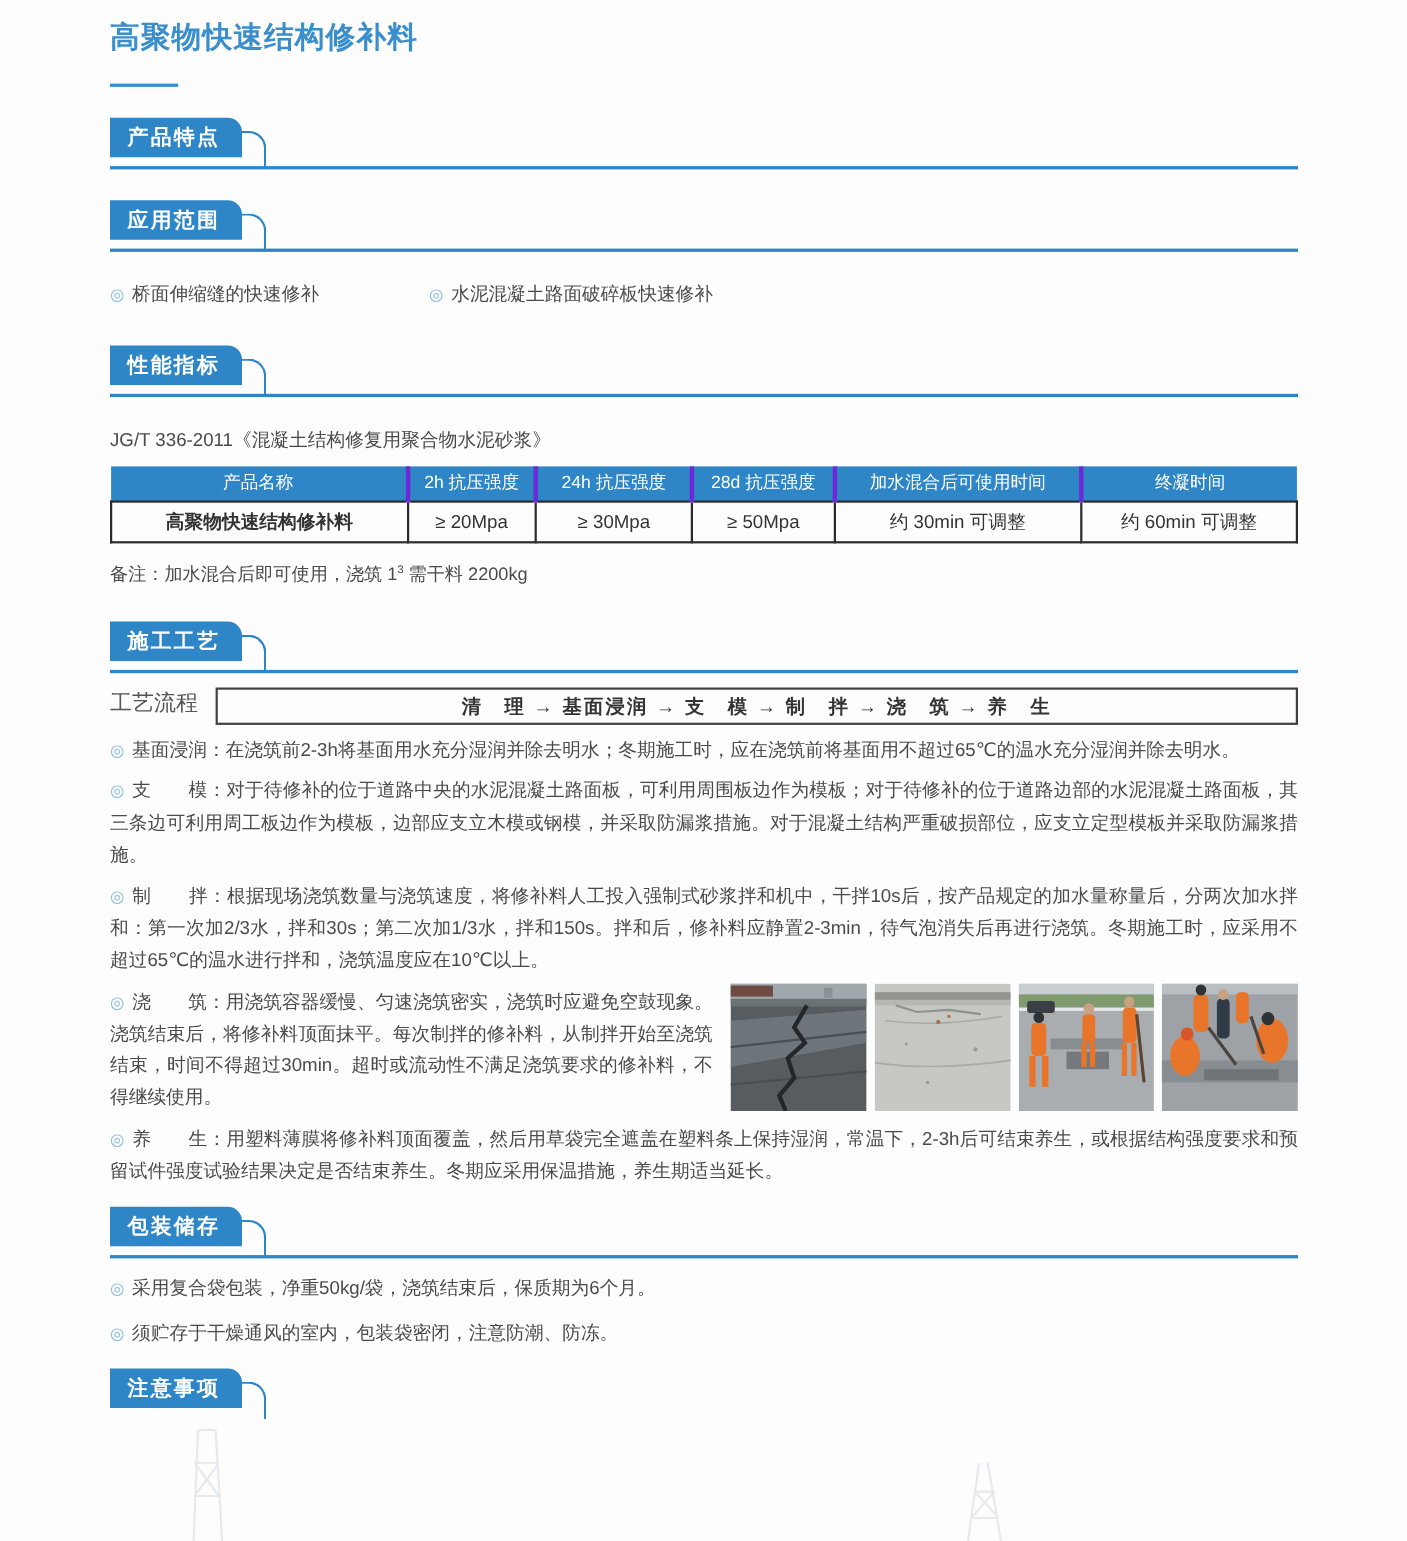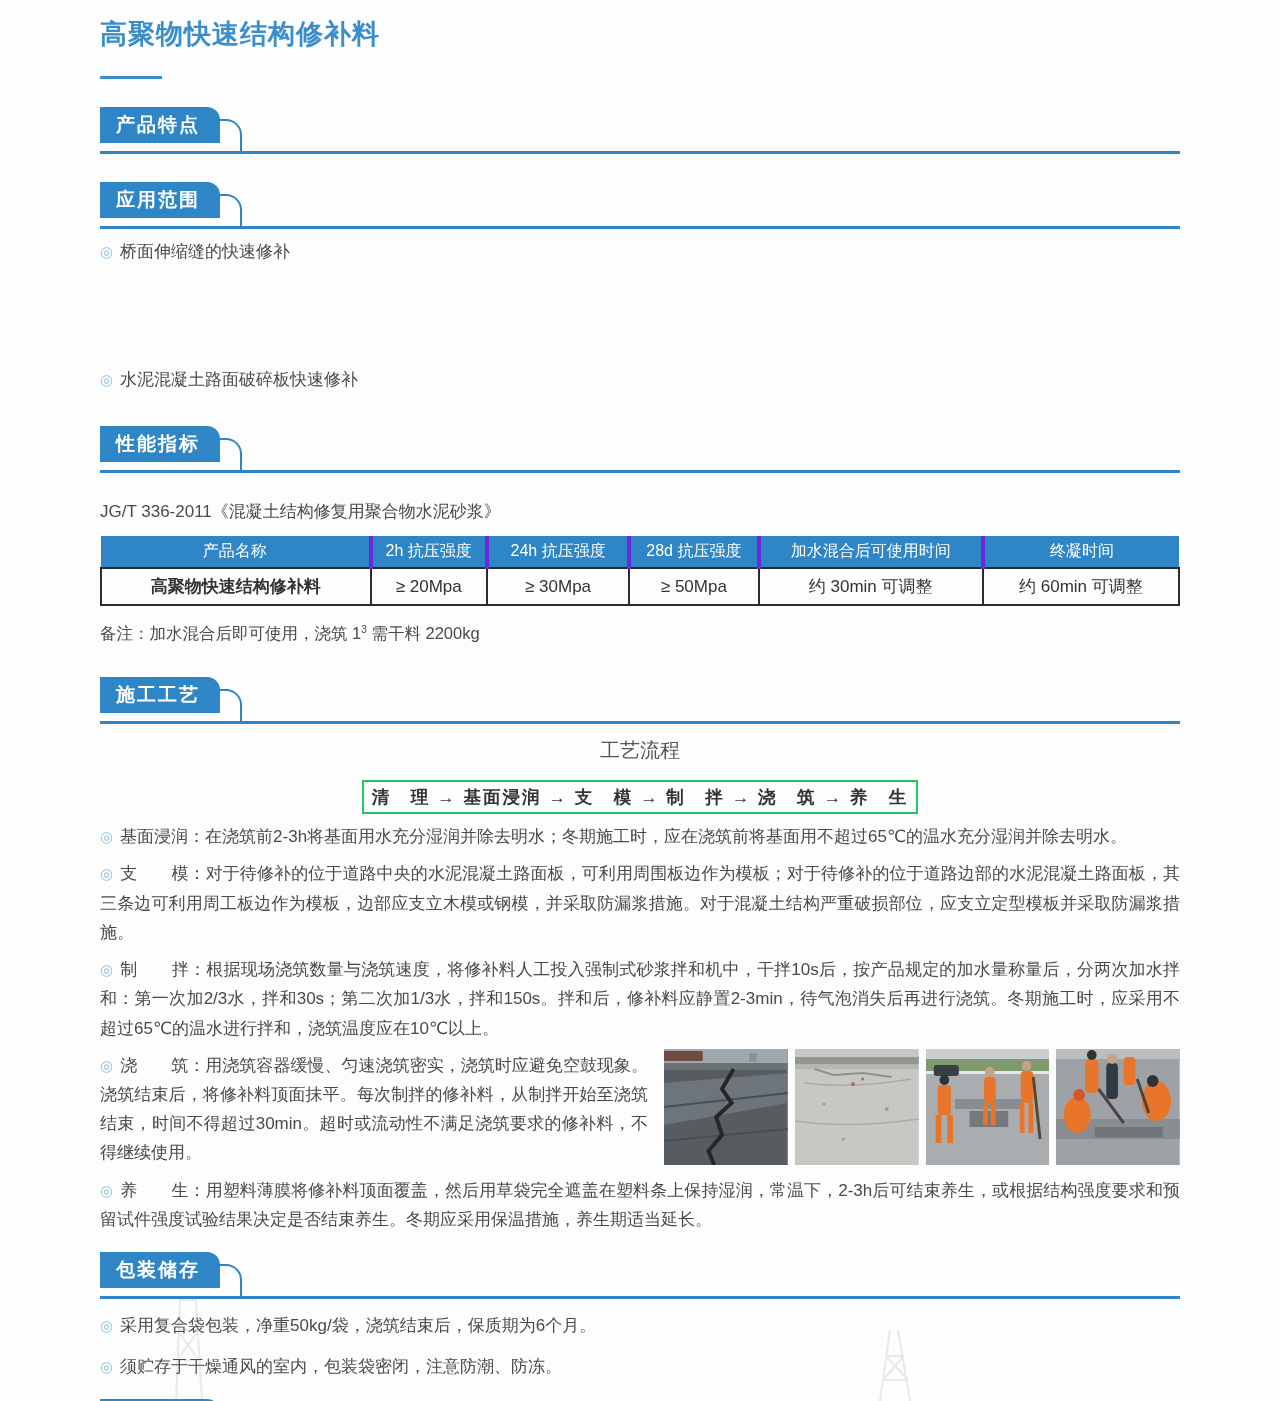--- a/index.html
+++ b/index.html
@@ -31,7 +31,7 @@
   
   .bullet{line-height:1.65;}
   .bicon{color:#8fc0dd;font-size:15px;margin-right:7px;}
-  .app-items{display:flex;gap:100px;margin-top:9px;flex-direction:column;}
+  .app-items{display:flex;gap:100px;margin-top:25px;}
 
   
   .std-caption{text-align:left;margin:27px 0 0;}

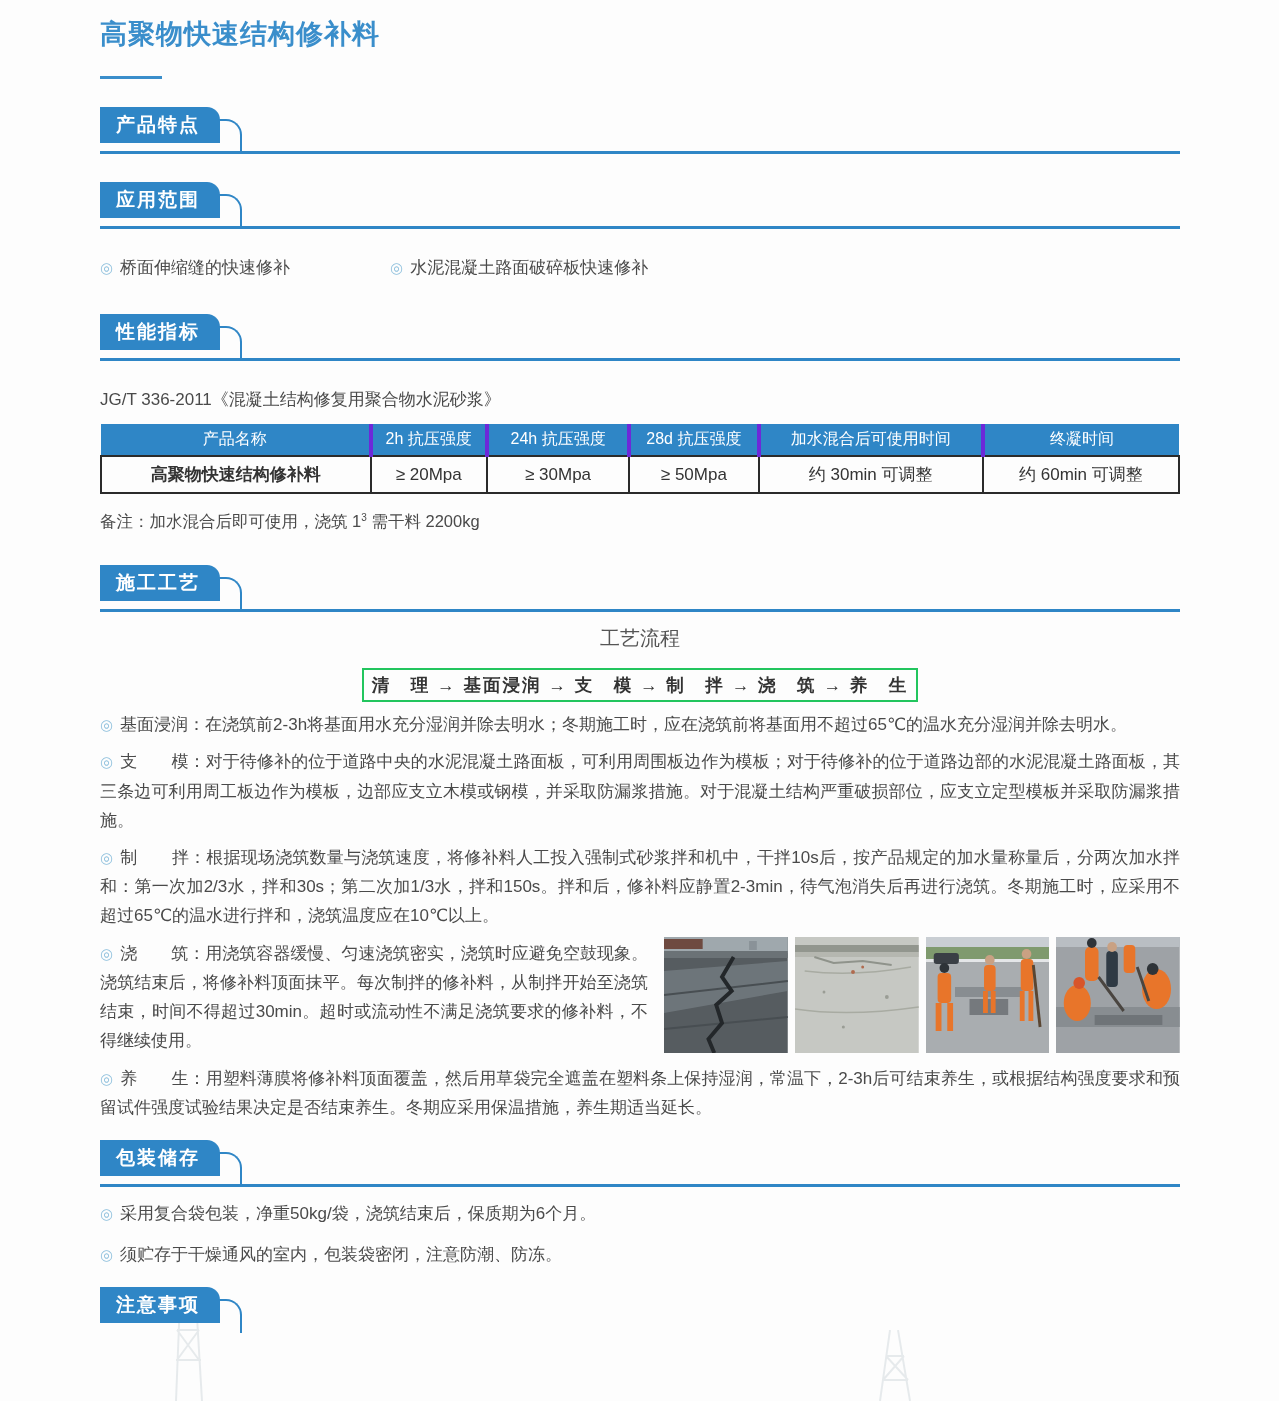--- a/index.html
+++ b/index.html
@@ -45,7 +45,7 @@
   .tbl-note sup{font-size:10px;}
 
   
-  .flow-row{display:flex;align-items:center;gap:16px;margin-top:13px;flex-direction:column;}
+  .flow-row{display:flex;gap:16px;margin-top:13px;}
   .flow-label{font-size:20px;color:#555;white-space:nowrap;}
   .flow-box{flex:1;border:2px solid #22c55e;padding:3px 8px;text-align:center;
     font-size:17.5px;font-weight:600;color:#333;letter-spacing:2px;}

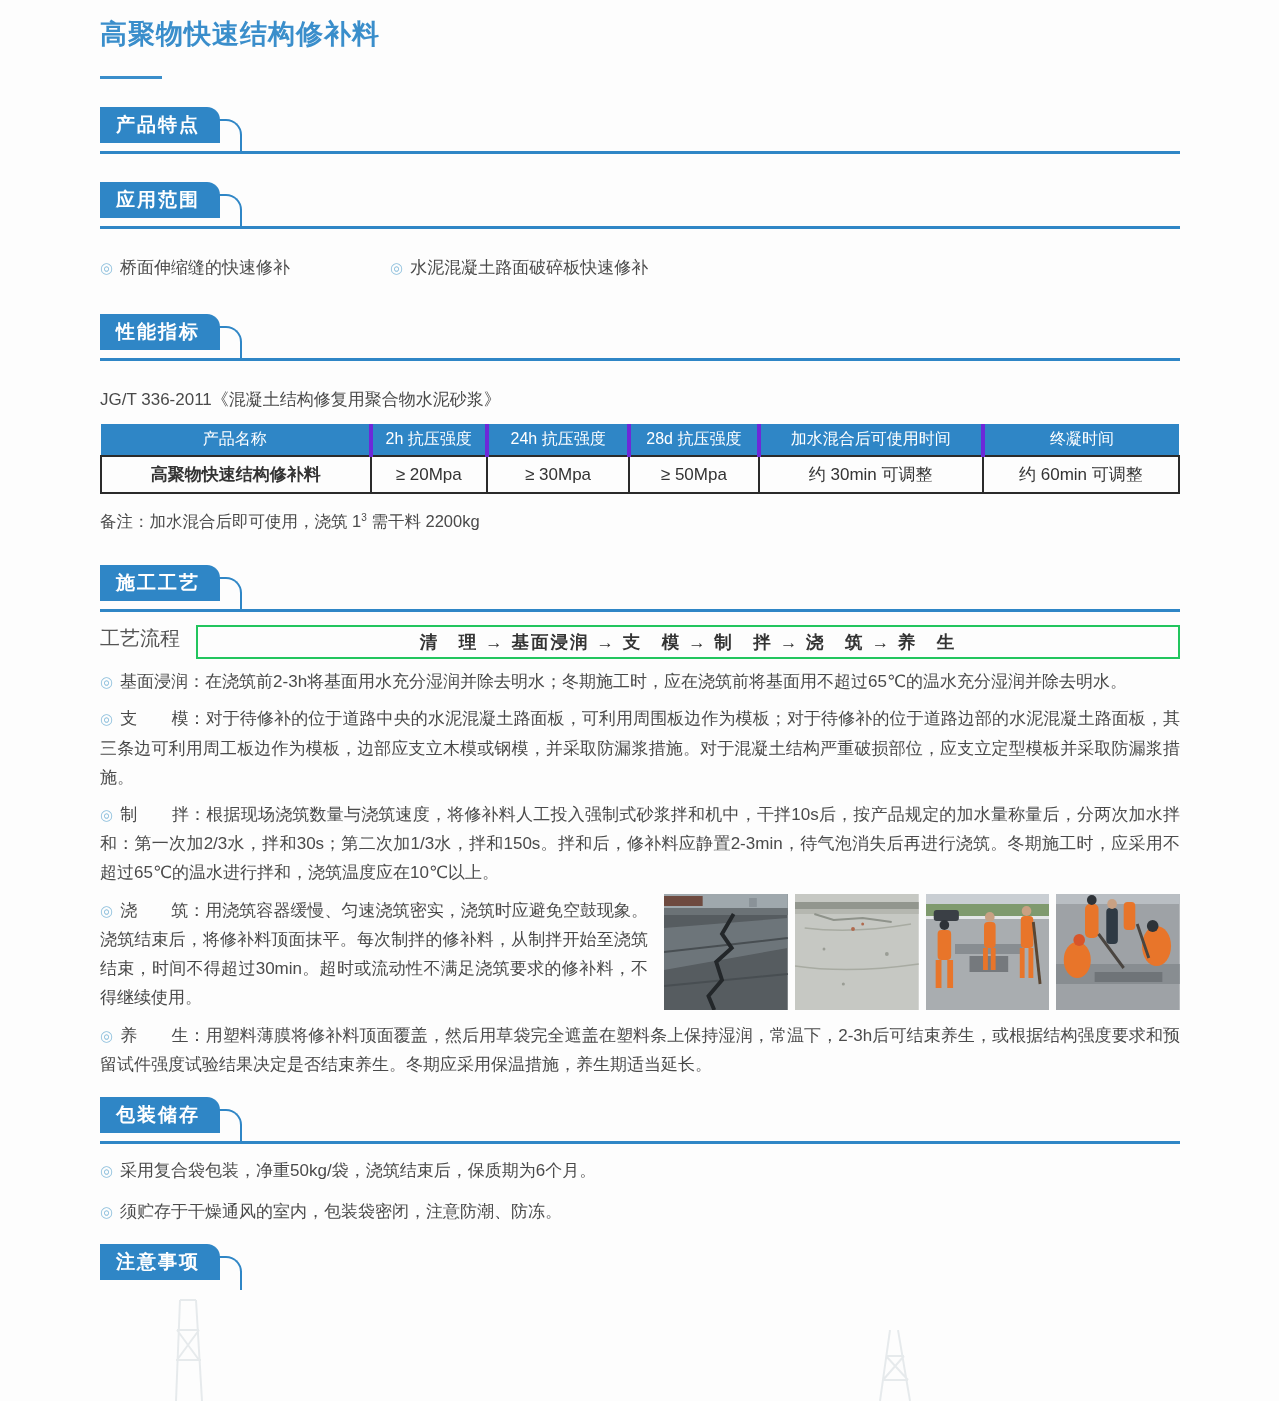--- a/index.html
+++ b/index.html
@@ -47,7 +47,7 @@
   
   .flow-row{display:flex;gap:16px;margin-top:13px;}
   .flow-label{font-size:20px;color:#555;white-space:nowrap;}
-  .flow-box{flex:1;border:2px solid #22c55e;padding:3px 8px;text-align:center;
+  .flow-box{flex:1;border:2px solid #404040;padding:3px 8px;text-align:center;
     font-size:17.5px;font-weight:600;color:#333;letter-spacing:2px;}
   .step{margin:8px 0 0;line-height:1.72;text-align:justify;}
   .step.cleared{clear:both;}

